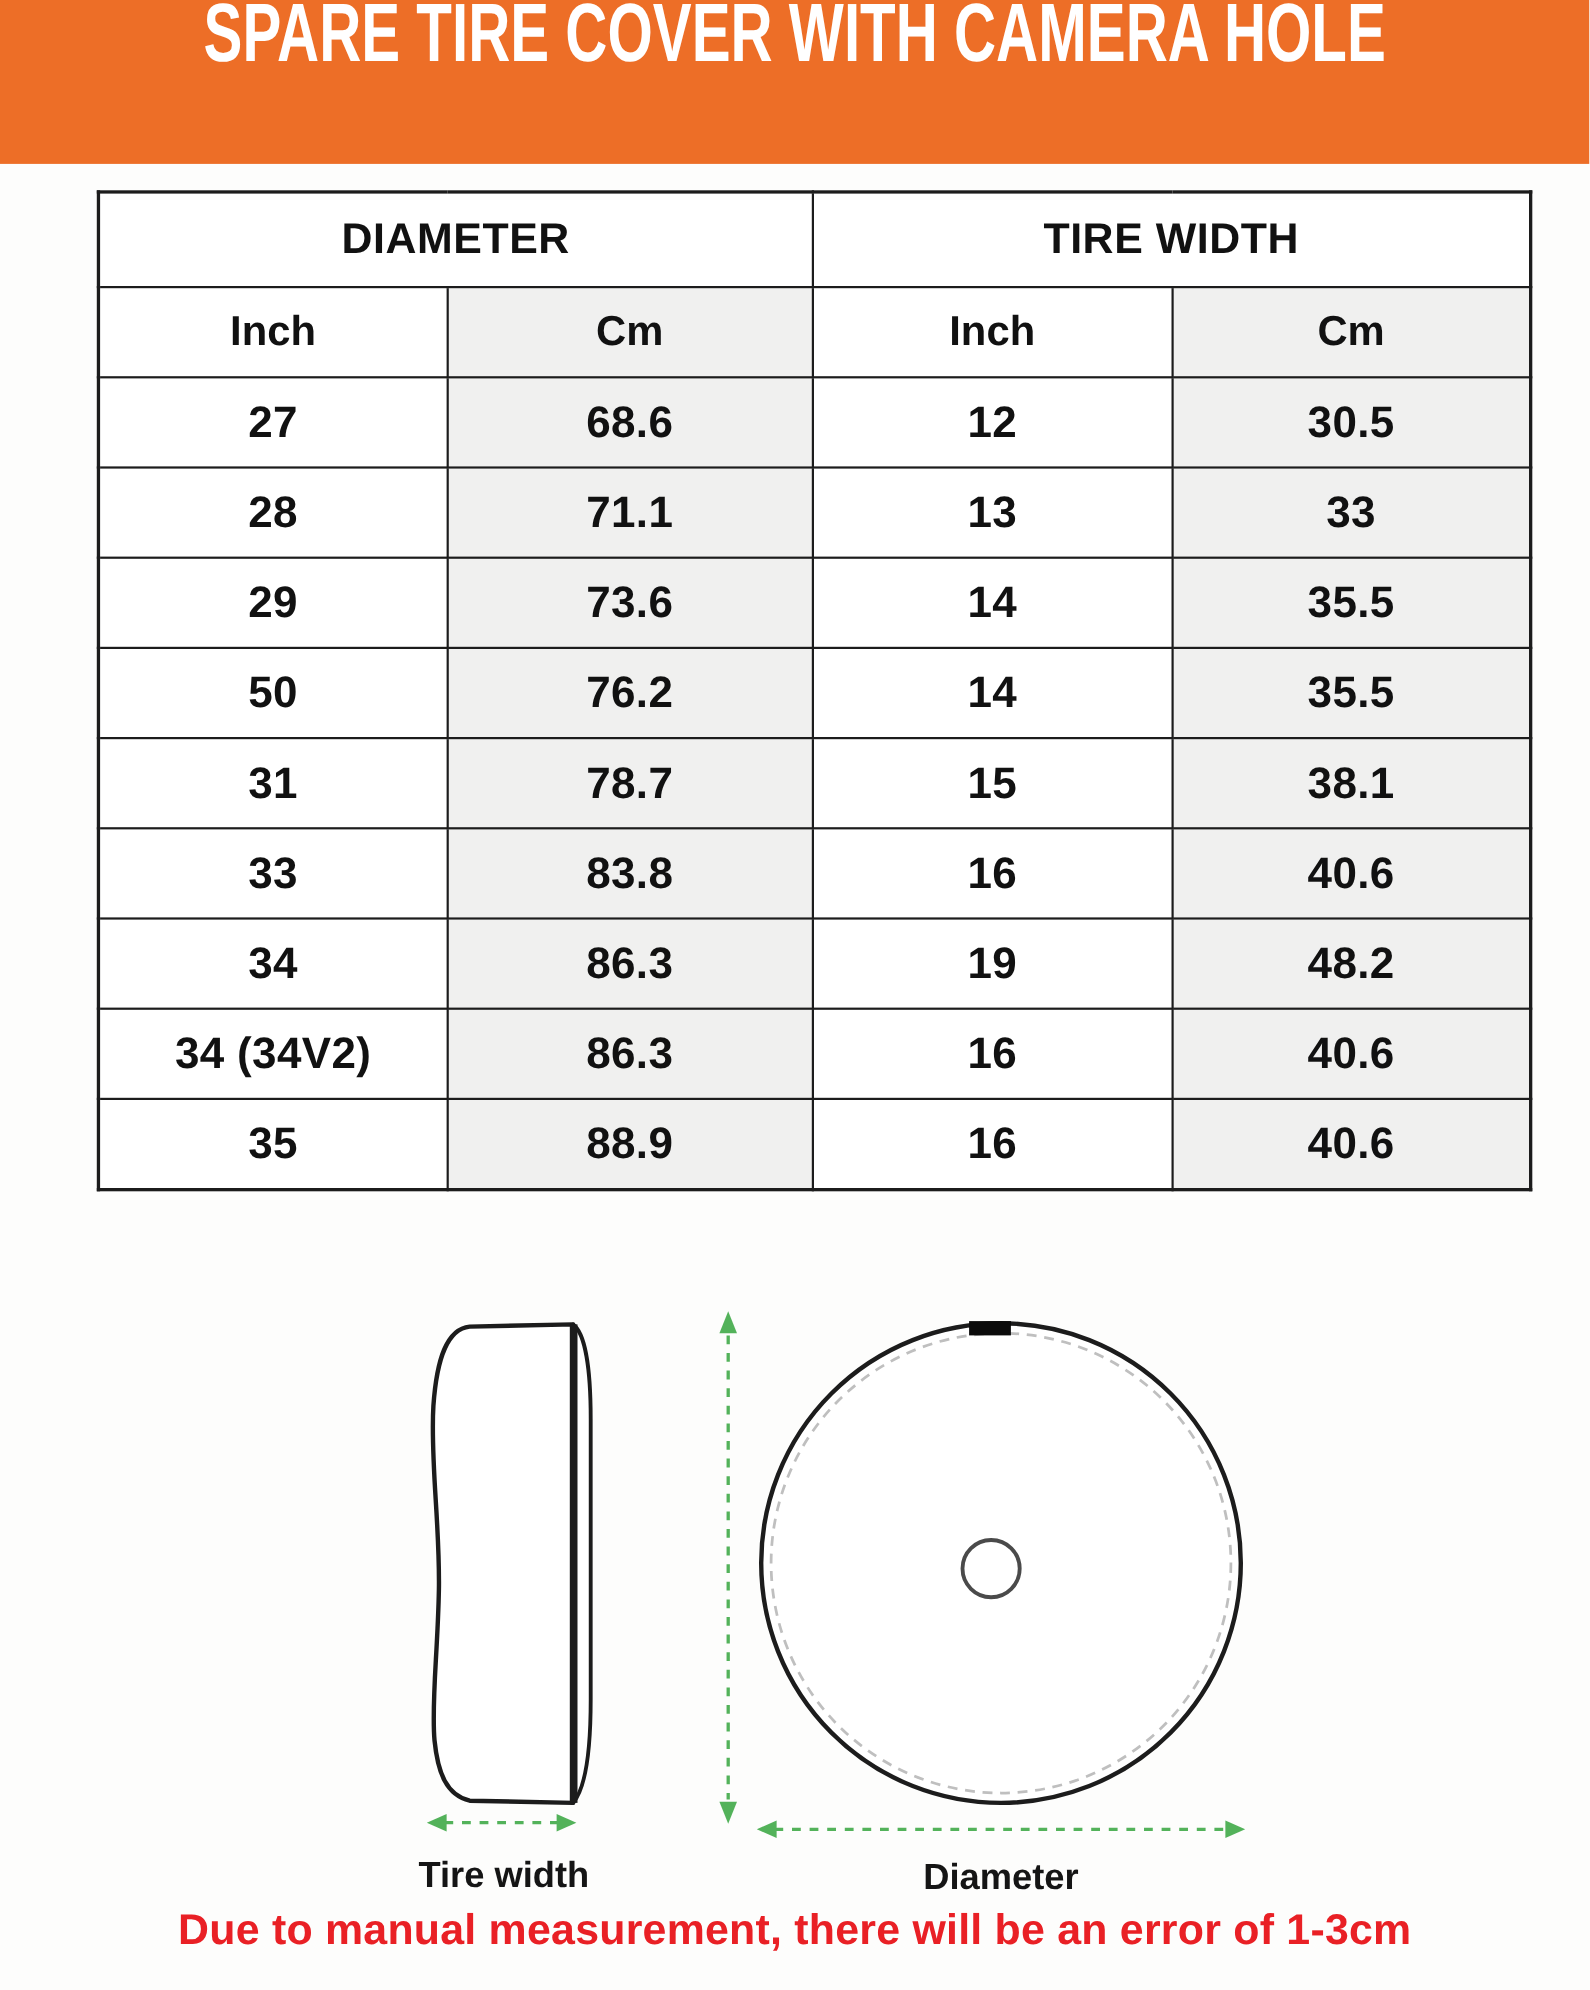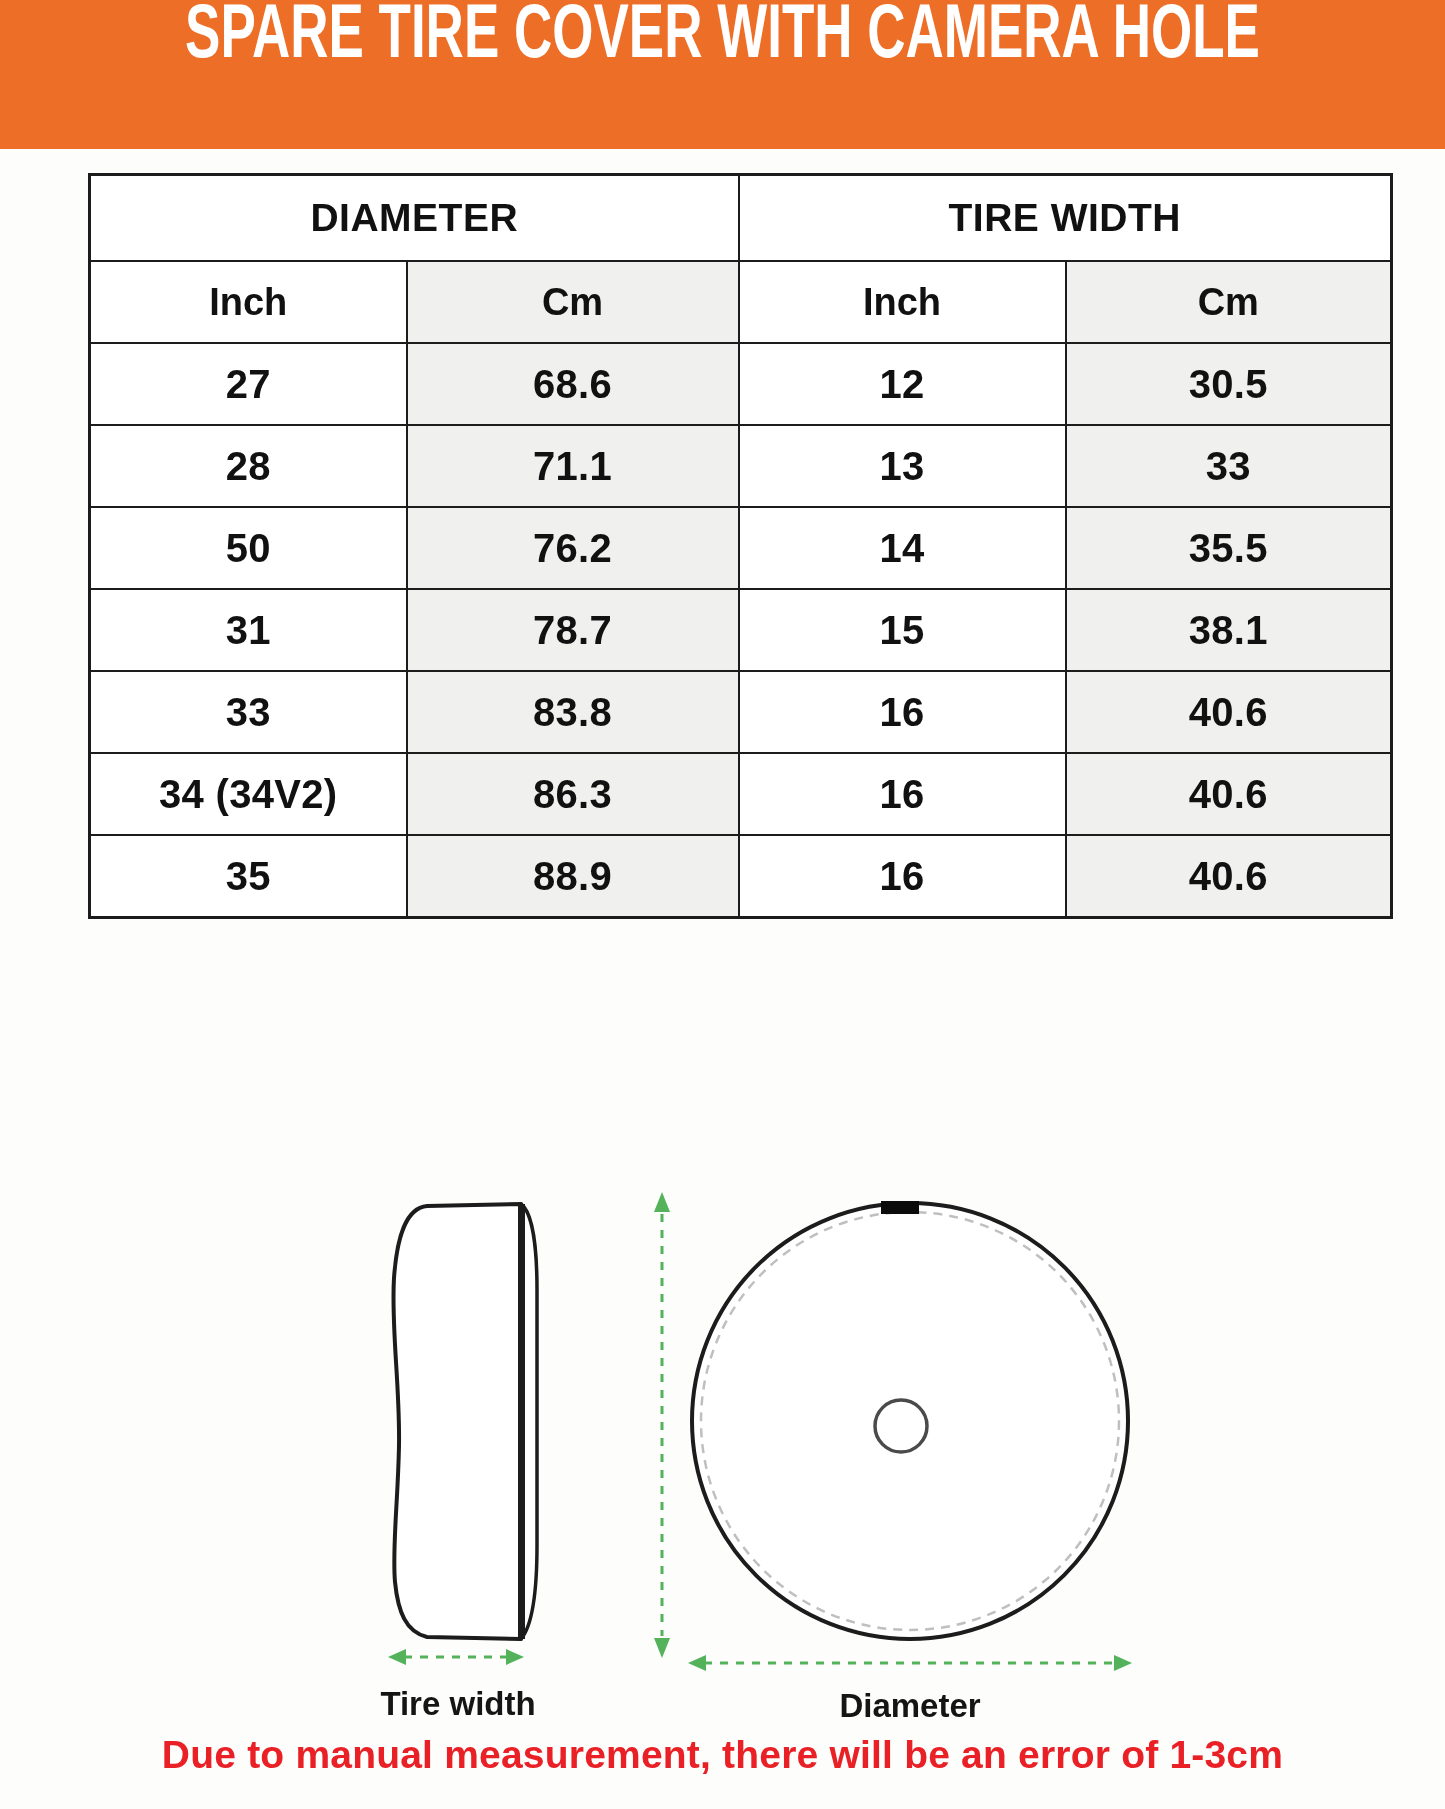--- a/index.html
+++ b/index.html
@@ -91,6 +91,12 @@
         <td class="cm-cell">33</td>
       </tr>
       <tr>
+        <td class="inch-cell">29</td>
+        <td class="cm-cell">73.6</td>
+        <td class="inch-cell">14</td>
+        <td class="cm-cell">35.5</td>
+      </tr>
+      <tr>
         <td class="inch-cell">50</td>
         <td class="cm-cell">76.2</td>
         <td class="inch-cell">14</td>

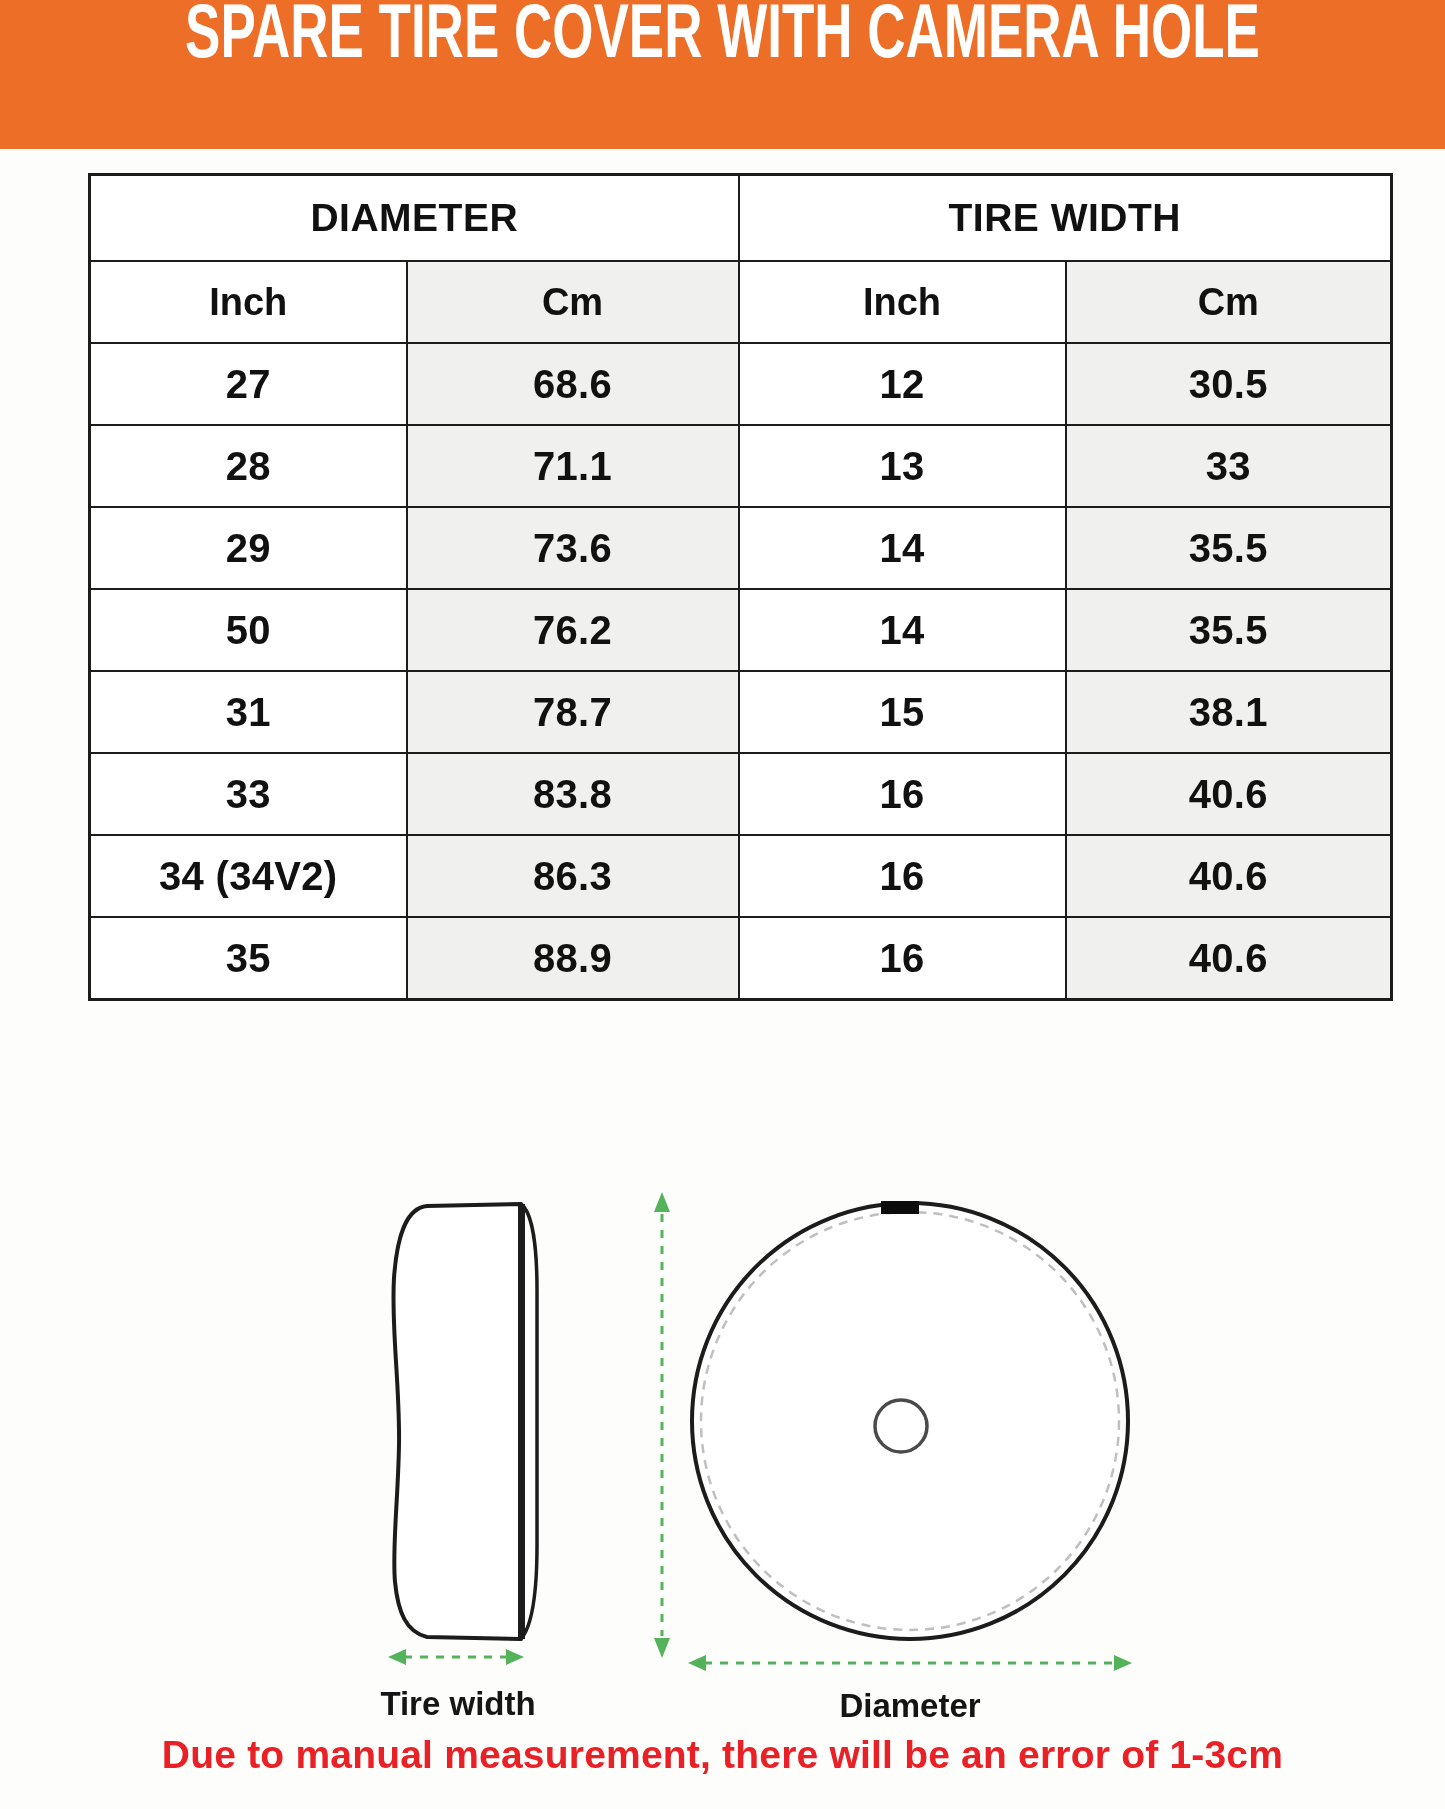--- a/index.html
+++ b/index.html
@@ -115,6 +115,12 @@
         <td class="cm-cell">40.6</td>
       </tr>
       <tr>
+        <td class="inch-cell">34</td>
+        <td class="cm-cell">86.3</td>
+        <td class="inch-cell">19</td>
+        <td class="cm-cell">48.2</td>
+      </tr>
+      <tr>
         <td class="inch-cell">34 (34V2)</td>
         <td class="cm-cell">86.3</td>
         <td class="inch-cell">16</td>

